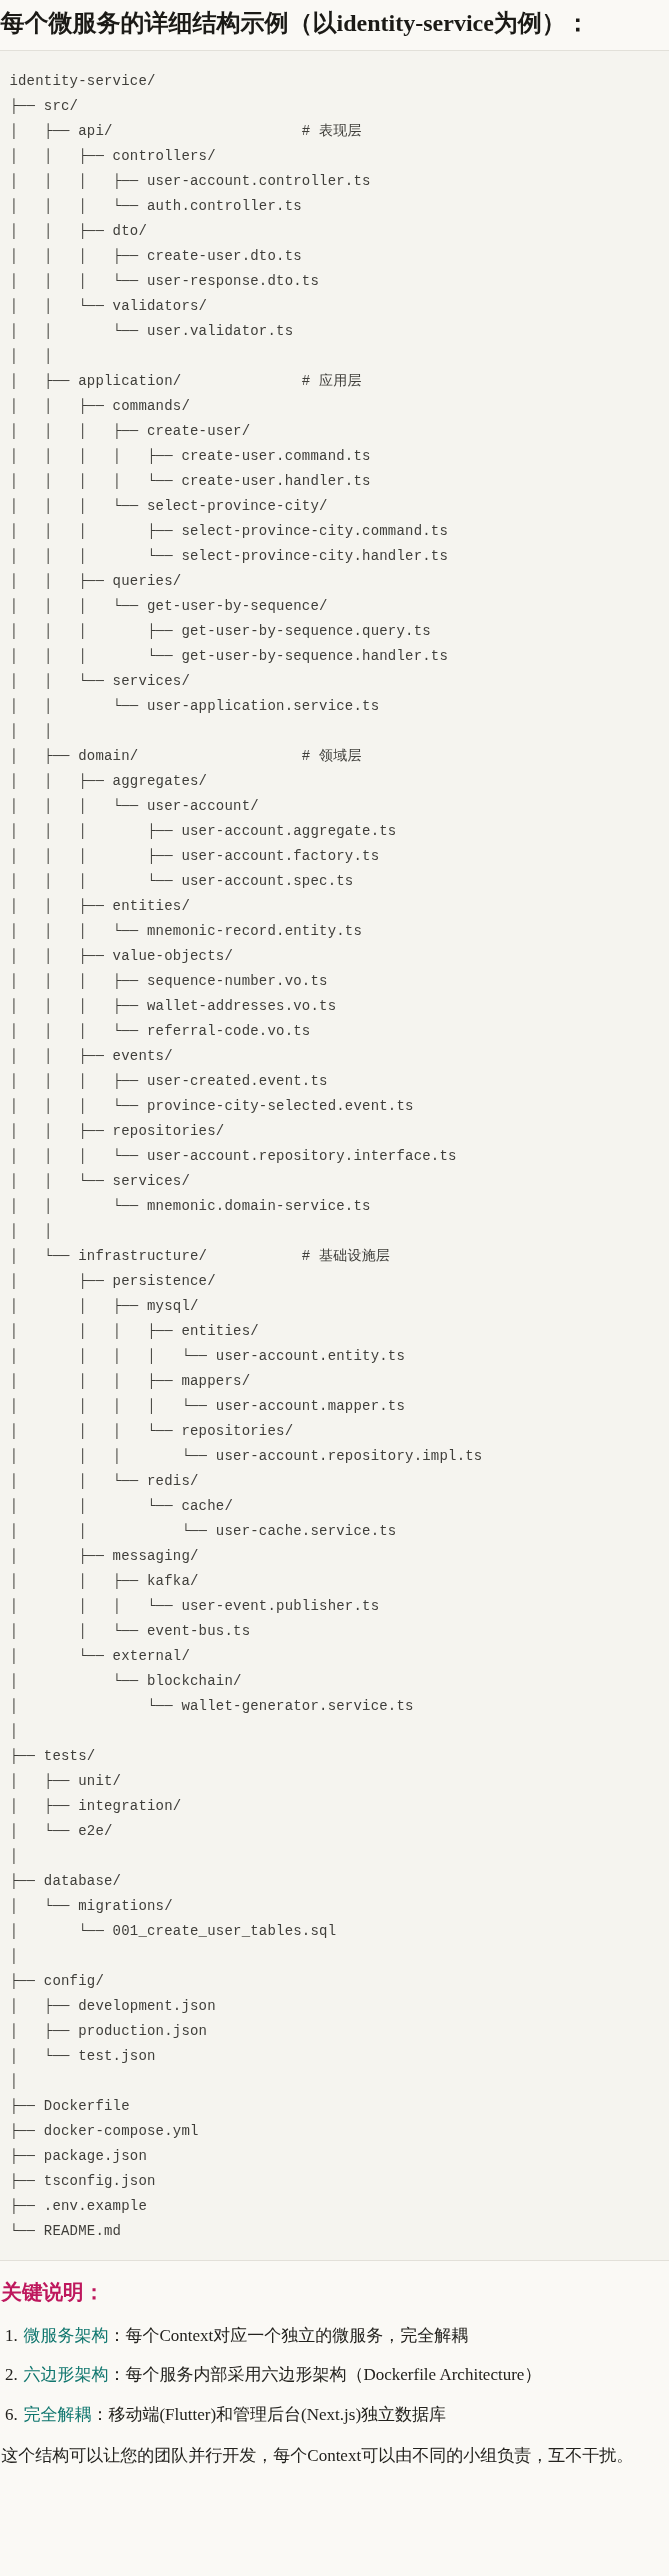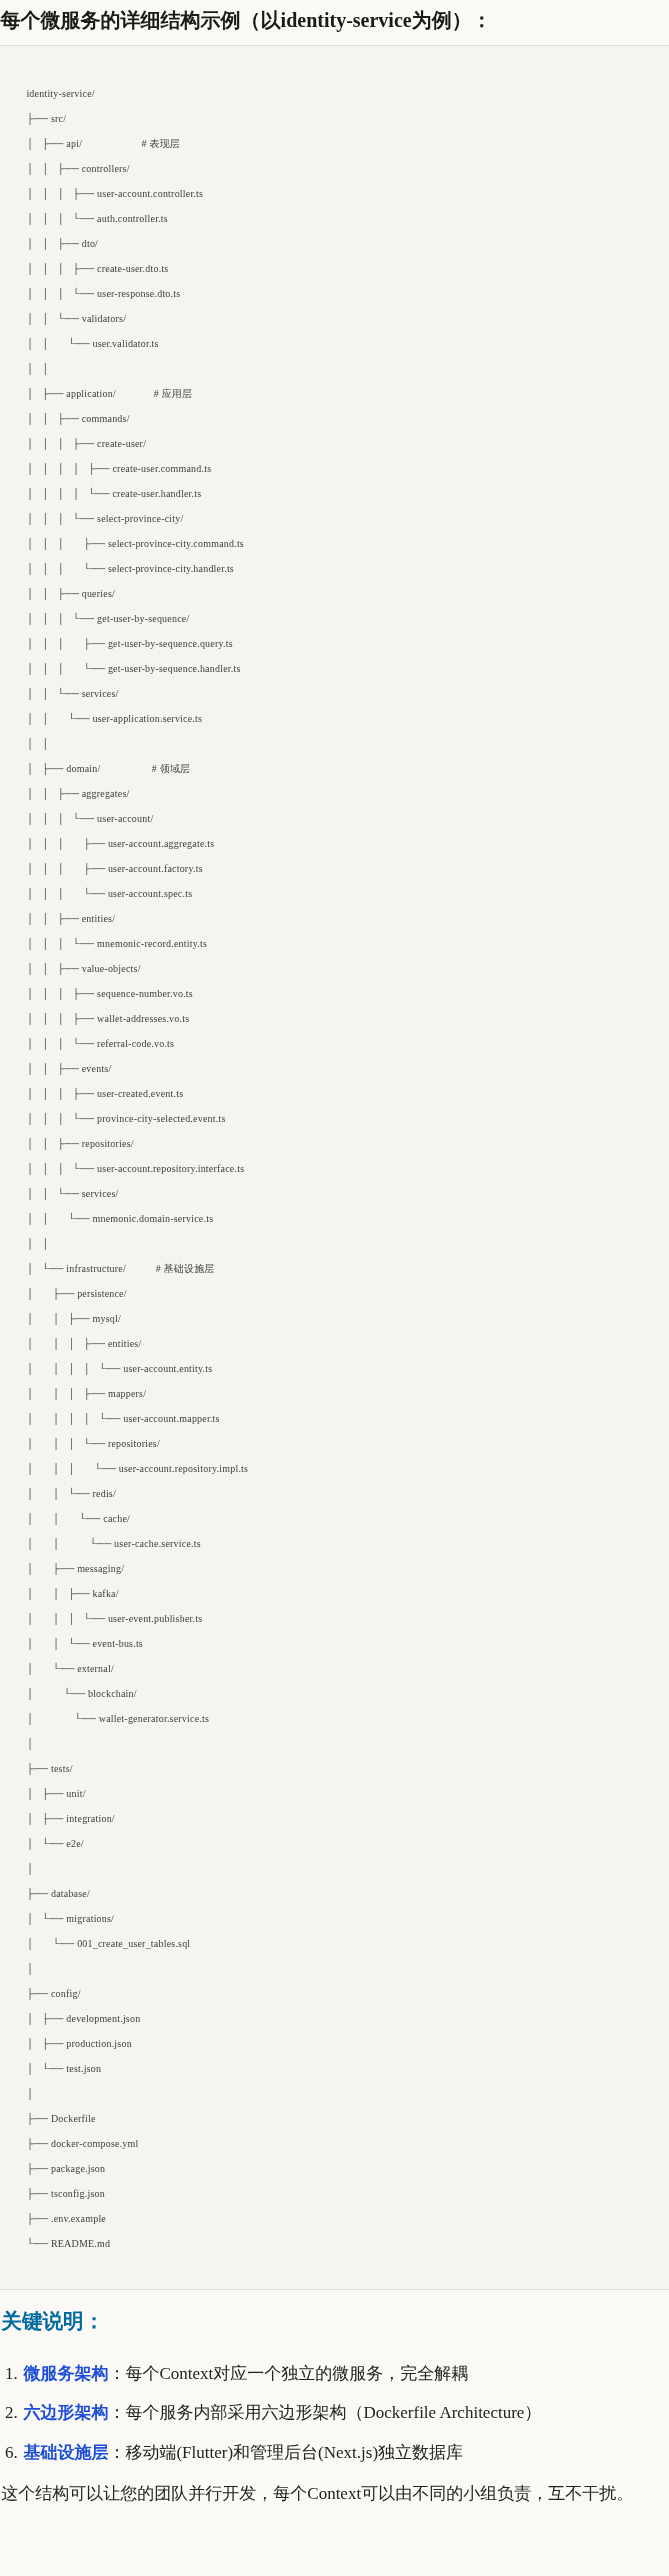--- a/index.html
+++ b/index.html
@@ -17,7 +17,7 @@
   .page-title {
     margin: 0;
     padding: 8.1px 6.3px 12px 0.6px;
-    font-size: 20px;
+    font-size: 24px;
     line-height: 1.25;
     font-weight: bold;
     color: #1b1a16;

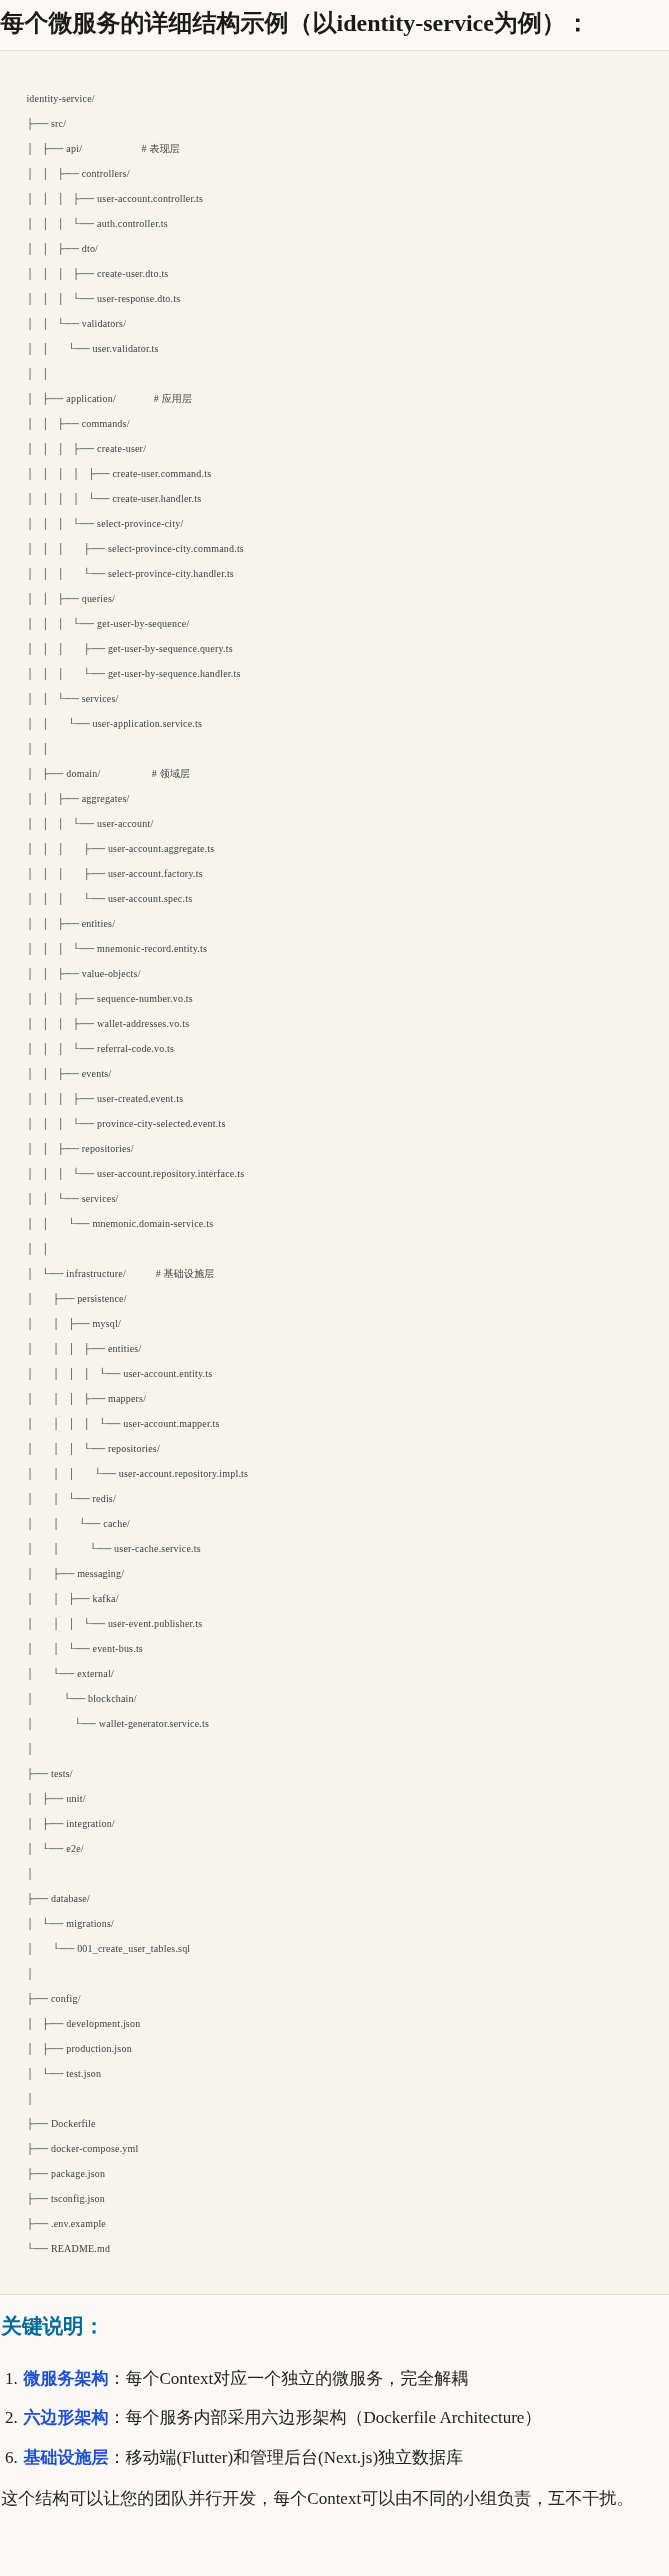--- a/index.html
+++ b/index.html
@@ -31,9 +31,9 @@
     box-sizing: border-box;
   }
   .code-panel pre {
-    margin: 17px;
-    font-family: Liberation Serif, serif;
-    font-size: 10px;
+    margin: 0;
+    font-family: Liberation Mono, monospace;
+    font-size: 14px;
     line-height: 25px;
     letter-spacing: 0.2px;
     color: #3f3e3a;

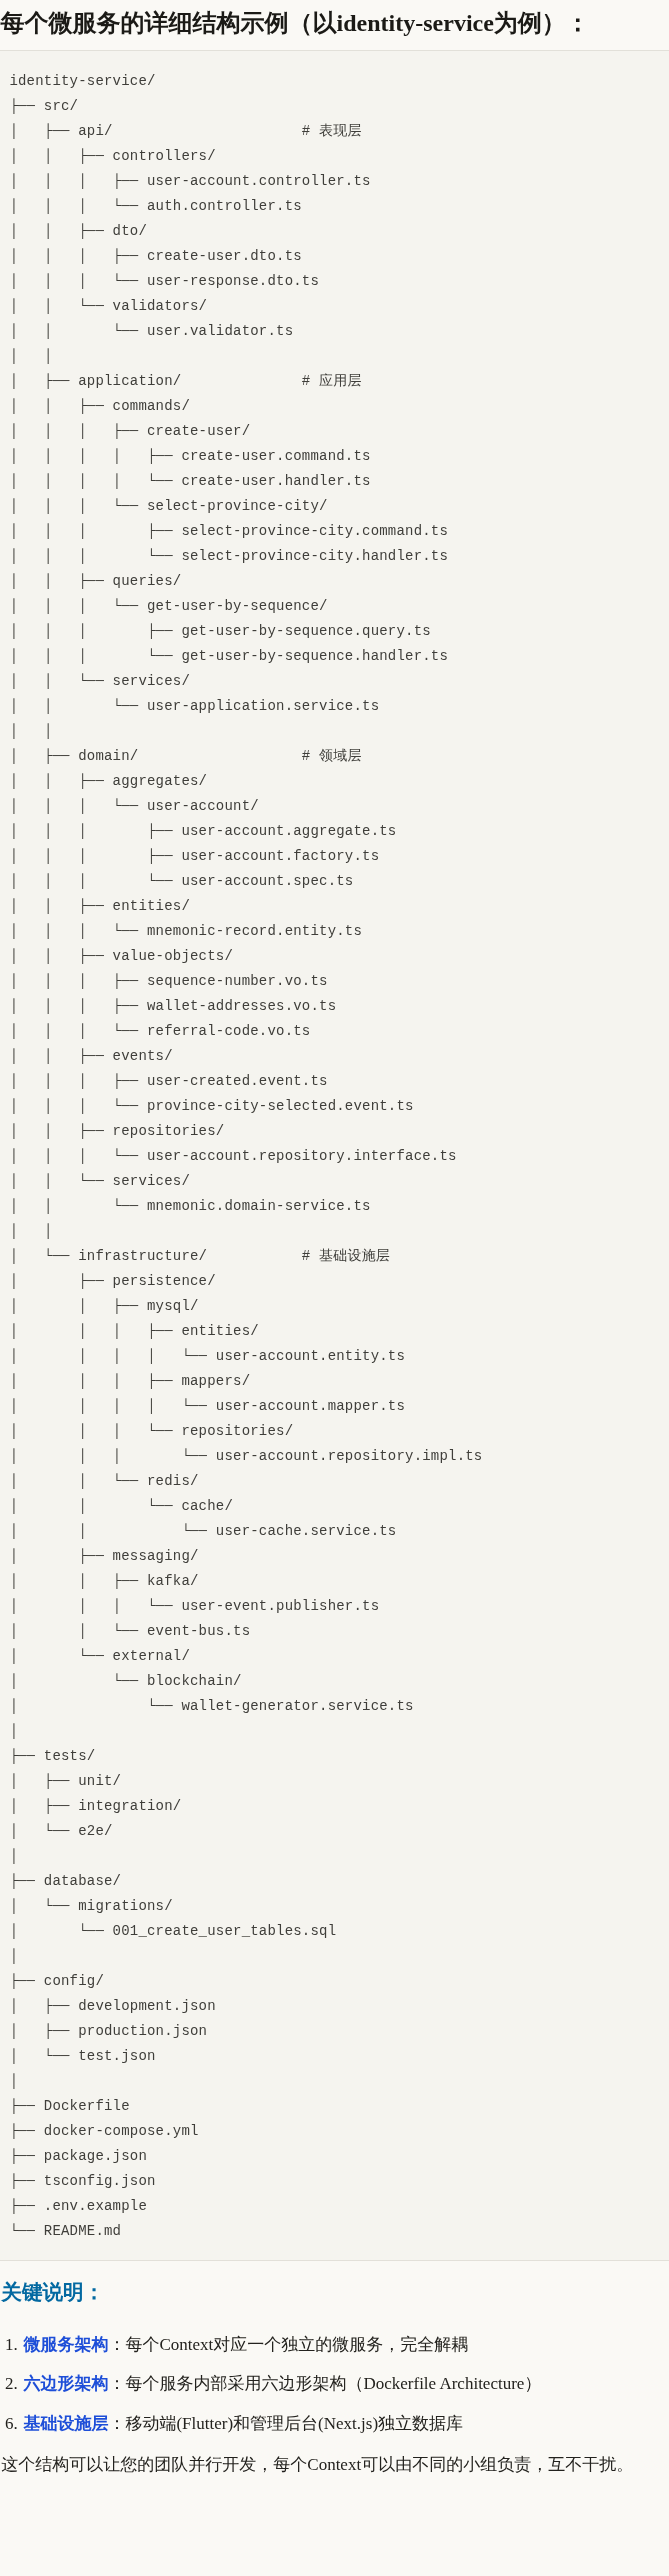--- a/index.html
+++ b/index.html
@@ -43,10 +43,10 @@
     padding: 19px 10px 0 1.3px;
   }
   .notes-heading {
-    margin: 0 0 28px 0;
+    margin: 0 0 19px 0;
     font-size: 20.6px;
     font-weight: bold;
-    color: #0369a1;
+    color: #be185d;
     line-height: 1.2;
   }
   .notes-list {

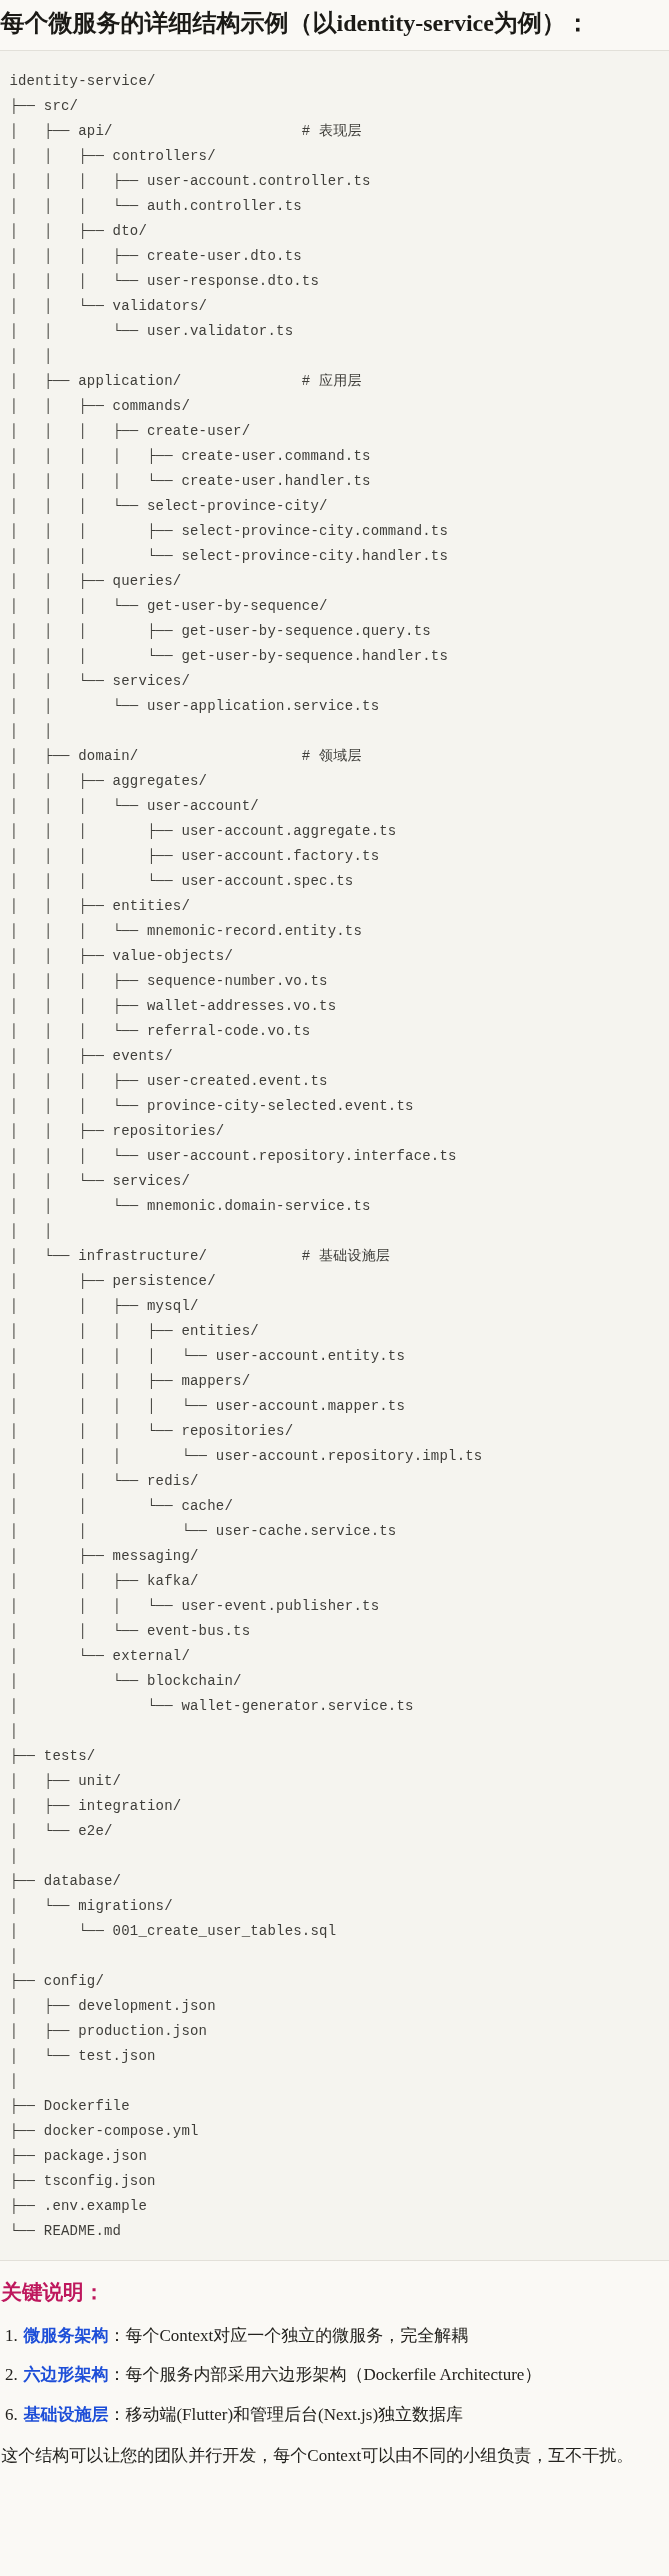--- a/index.html
+++ b/index.html
@@ -65,8 +65,8 @@
     margin-right: 5.6px;
   }
   .note-term {
-    font-weight: bold;
-    color: #1d4ed8;
+    font-weight: normal;
+    color: #0f766e;
   }
   .closing-paragraph {
     margin: 17.5px 0 0 0;

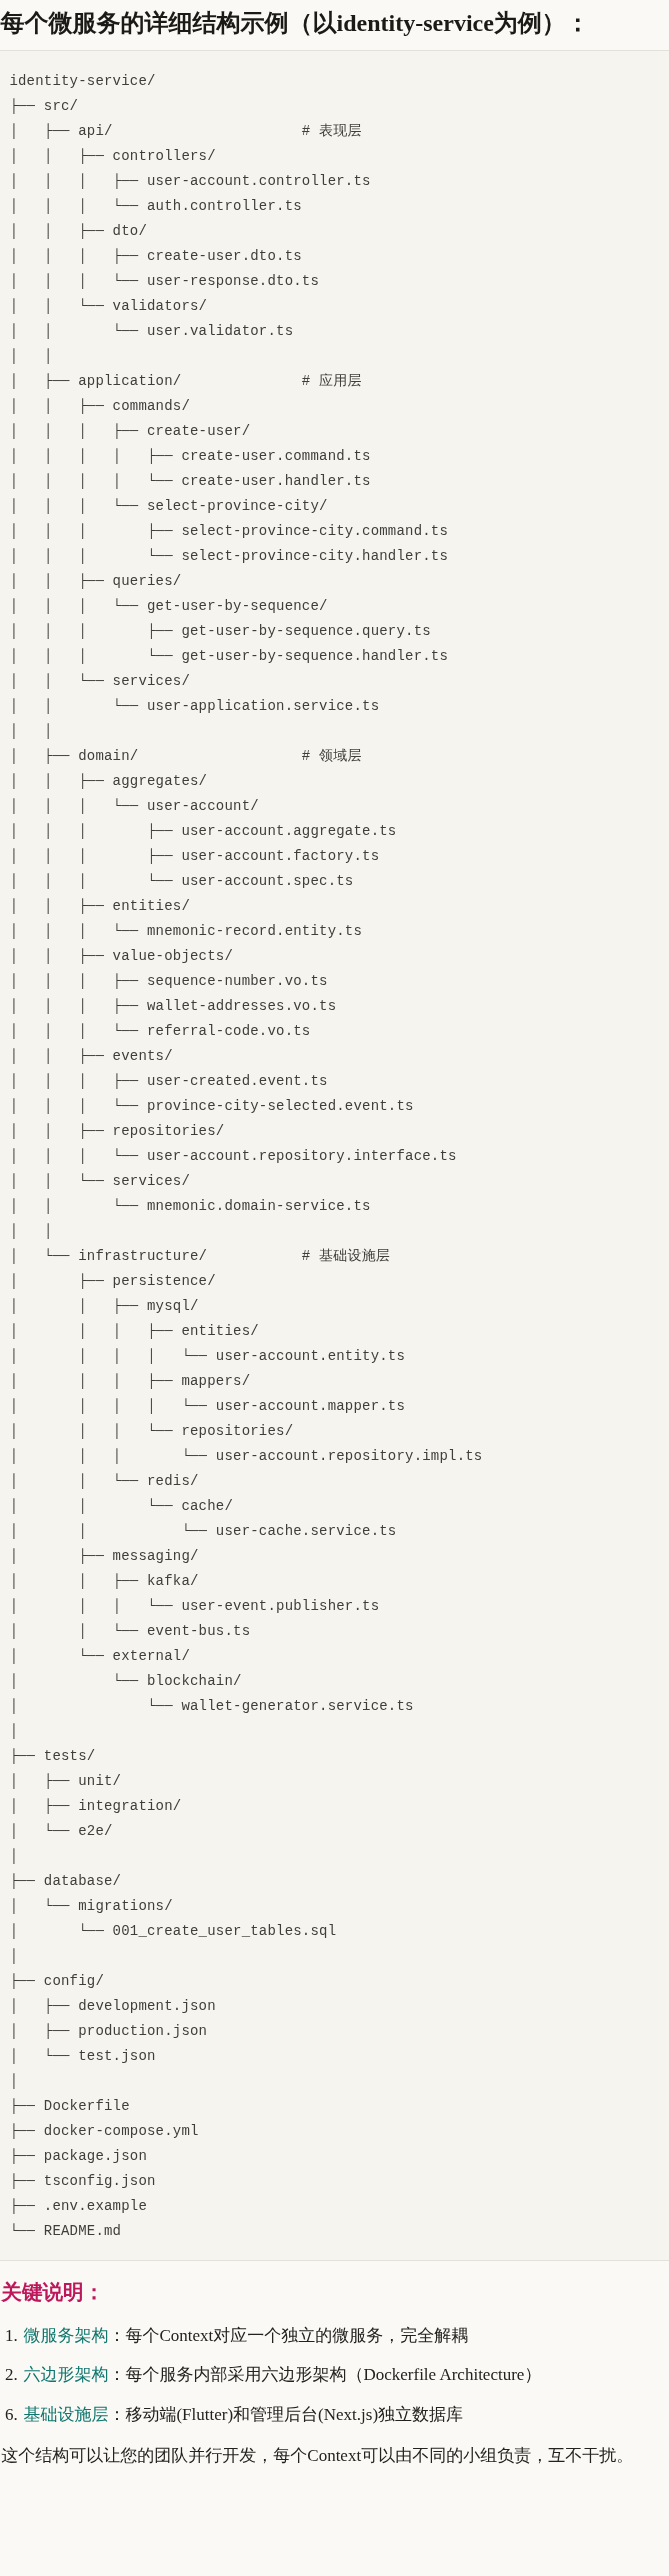--- a/index.html
+++ b/index.html
@@ -180,7 +180,7 @@
     <ol class="notes-list">
       <li class="note-item"><span class="note-num">1.</span><span class="note-term">微服务架构</span><span>：</span><span>每个Context对应一个独立的微服务，完全解耦</span></li>
       <li class="note-item"><span class="note-num">2.</span><span class="note-term">六边形架构</span><span>：</span><span>每个服务内部采用六边形架构（Dockerfile Architecture）</span></li>
-      <li class="note-item"><span class="note-num">6.</span><span class="note-term">基础设施层</span><span>：</span><span>移动端(Flutter)和管理后台(Next.js)独立数据库</span></li>
+      <li class="note-item"><span class="note-num">6.</span><span class="note-term">完全解耦</span><span>：</span><span>移动端(Flutter)和管理后台(Next.js)独立数据库</span></li>
     </ol>
 
     <p class="closing-paragraph">这个结构可以让您的团队并行开发，每个Context可以由不同的小组负责，互不干扰。</p>

